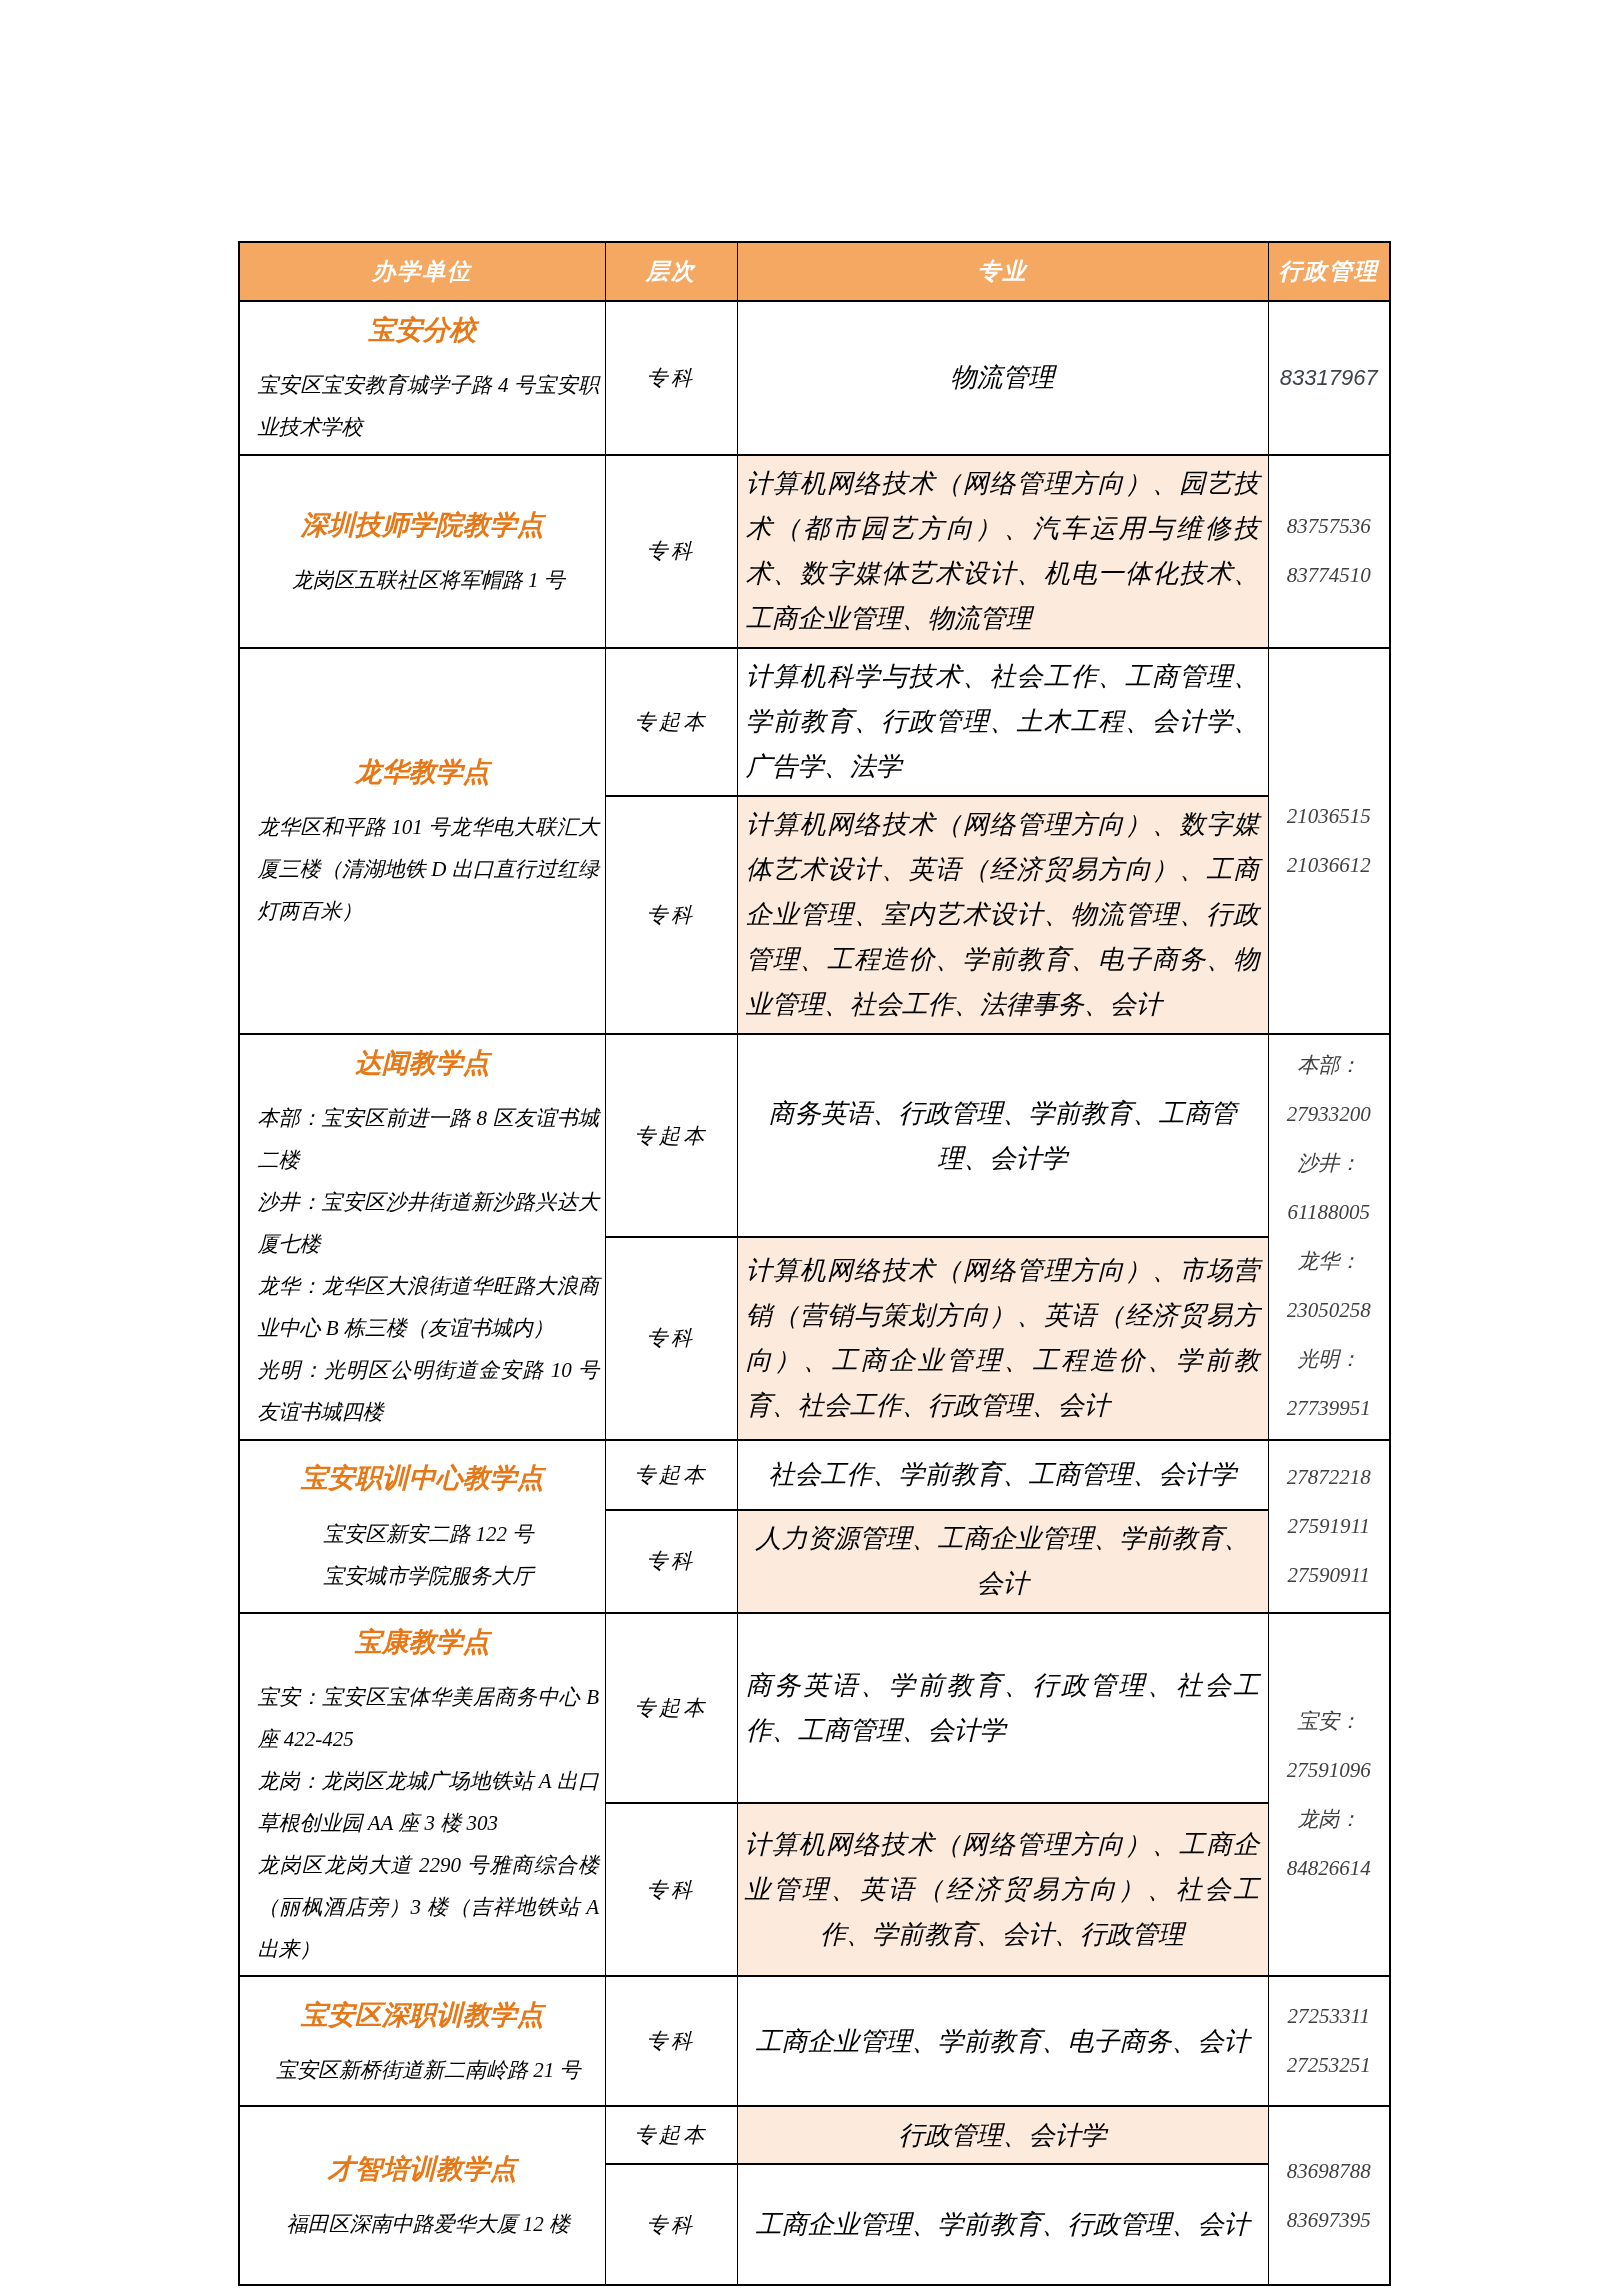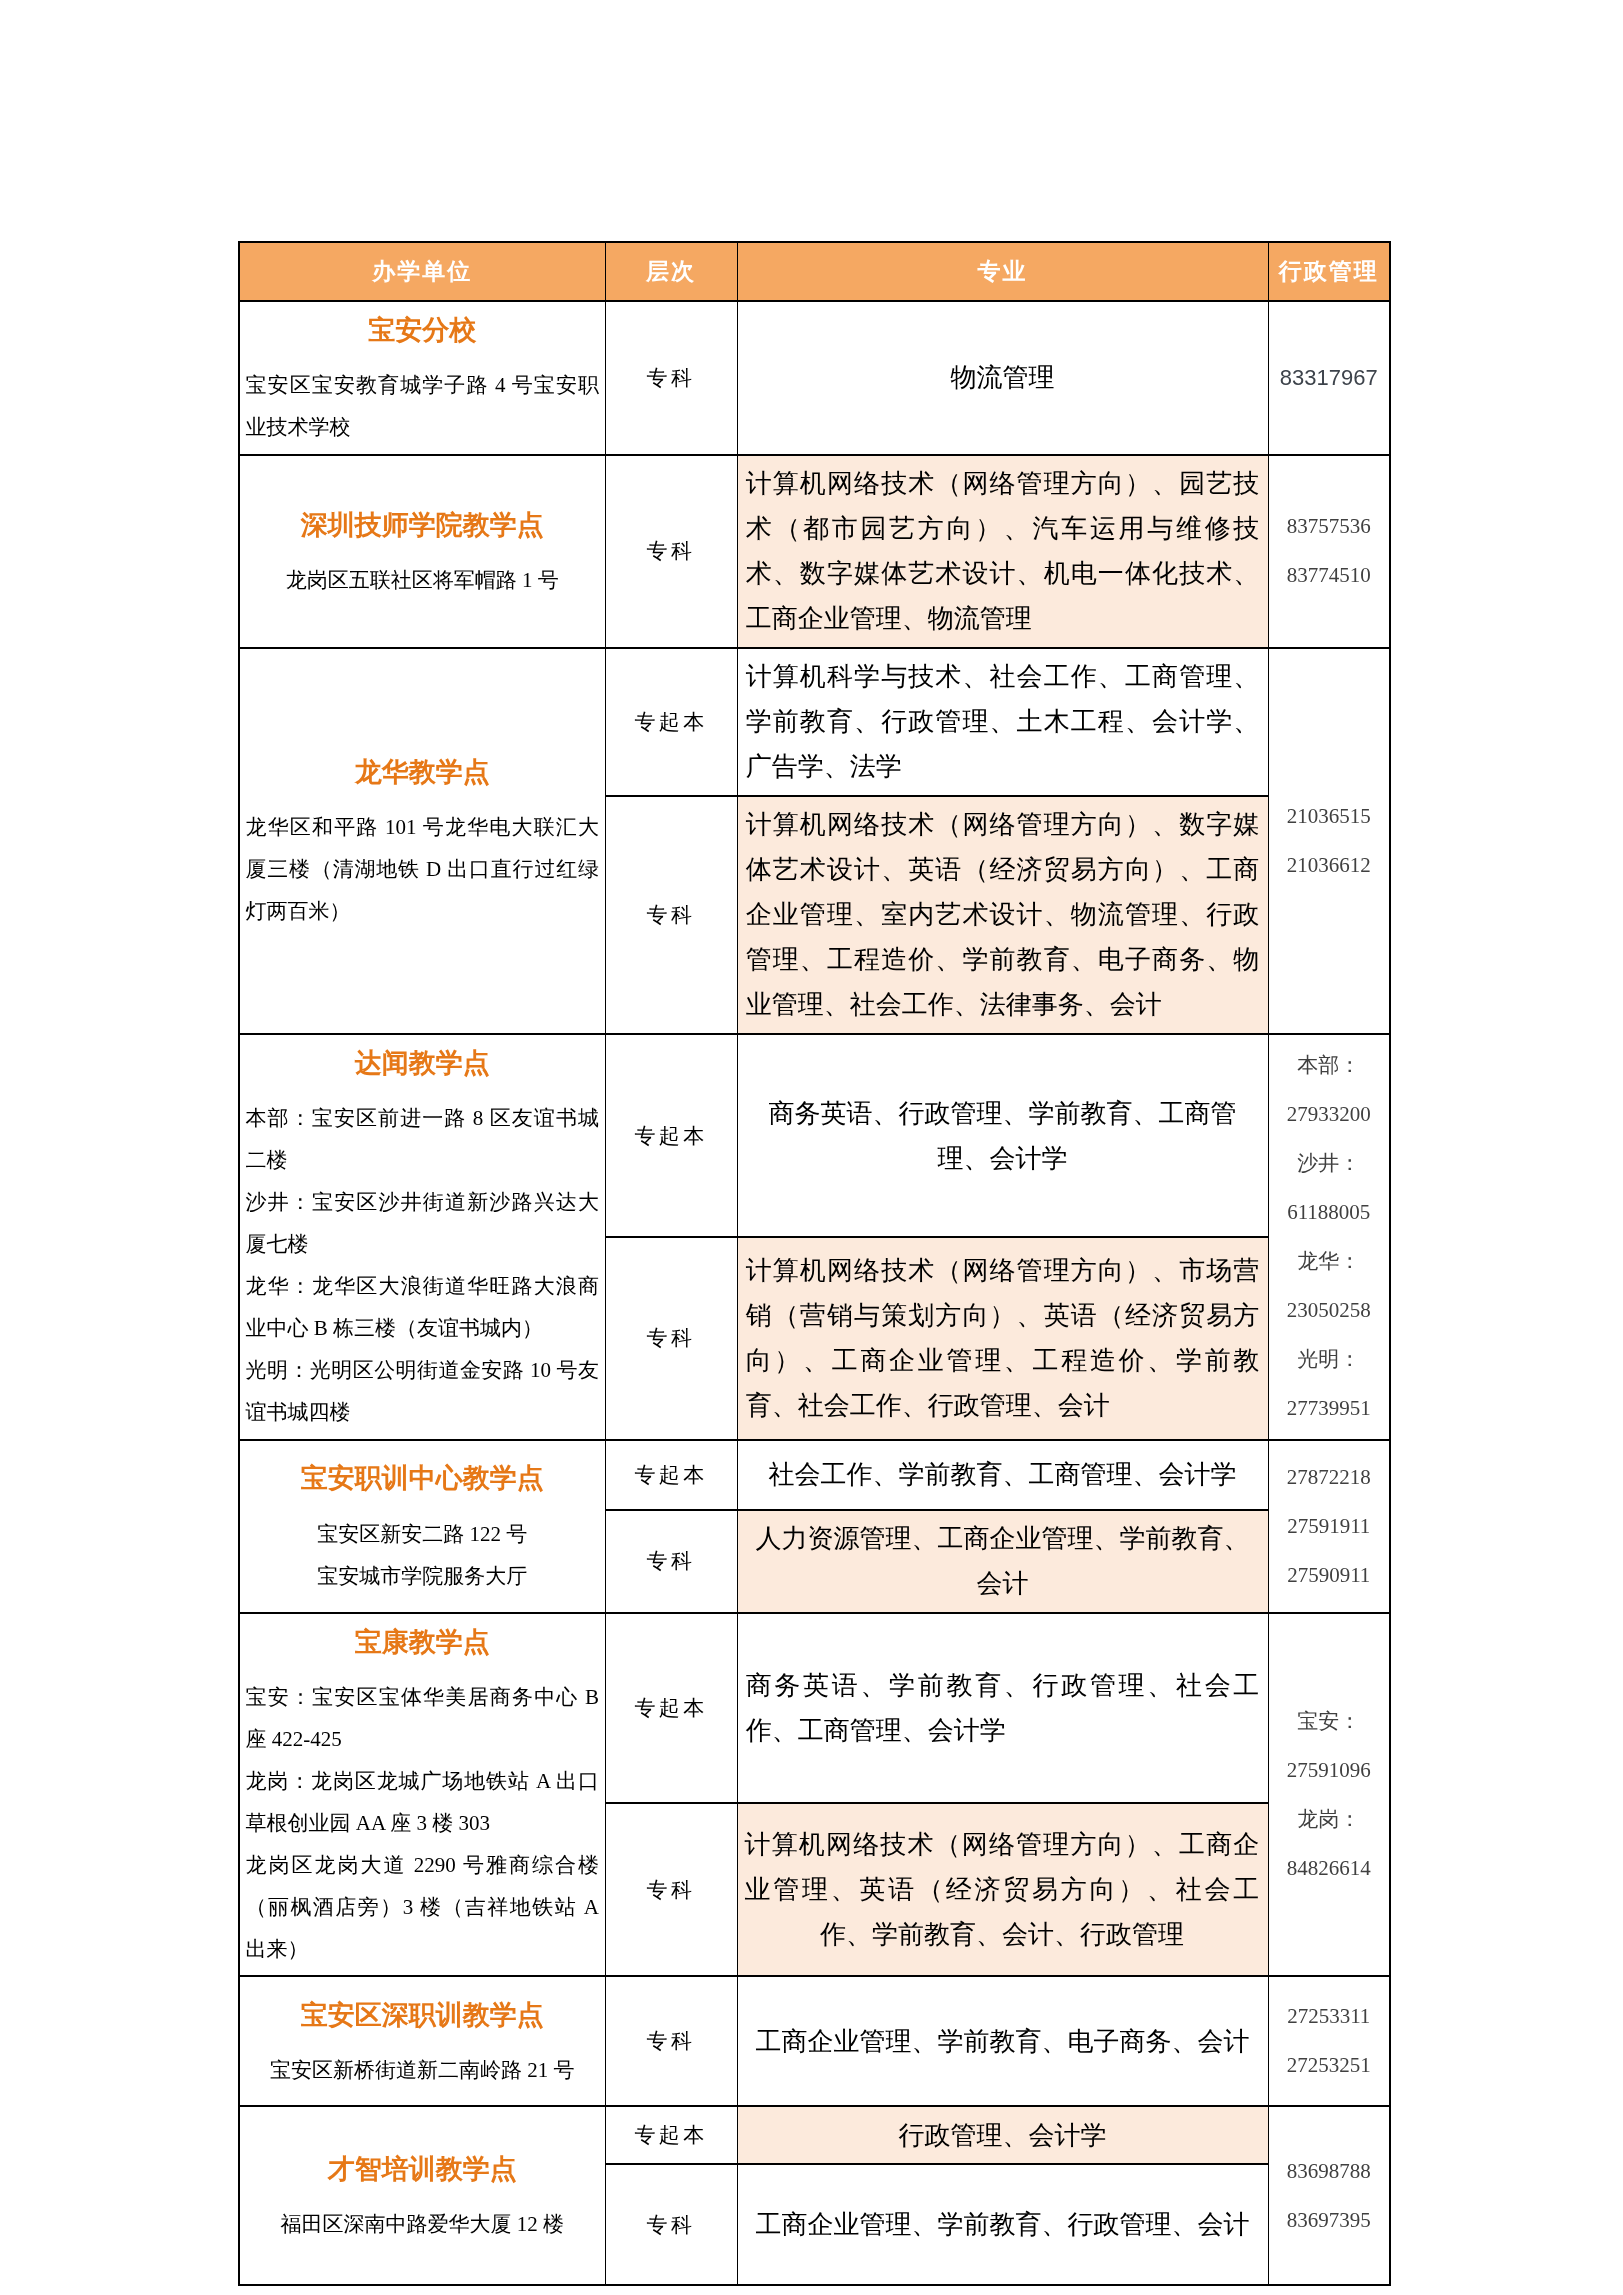--- a/index.html
+++ b/index.html
@@ -12,6 +12,7 @@
     position:absolute;left:238px;top:241px;width:1151px;
     border-collapse:collapse;table-layout:fixed;
     border:2px solid #000;
+    font-style:italic;
   }
   th,td{border:1.4px solid #000;border-top-width:2.7px;border-bottom-width:2.7px;vertical-align:middle;overflow:hidden;}
   thead th{

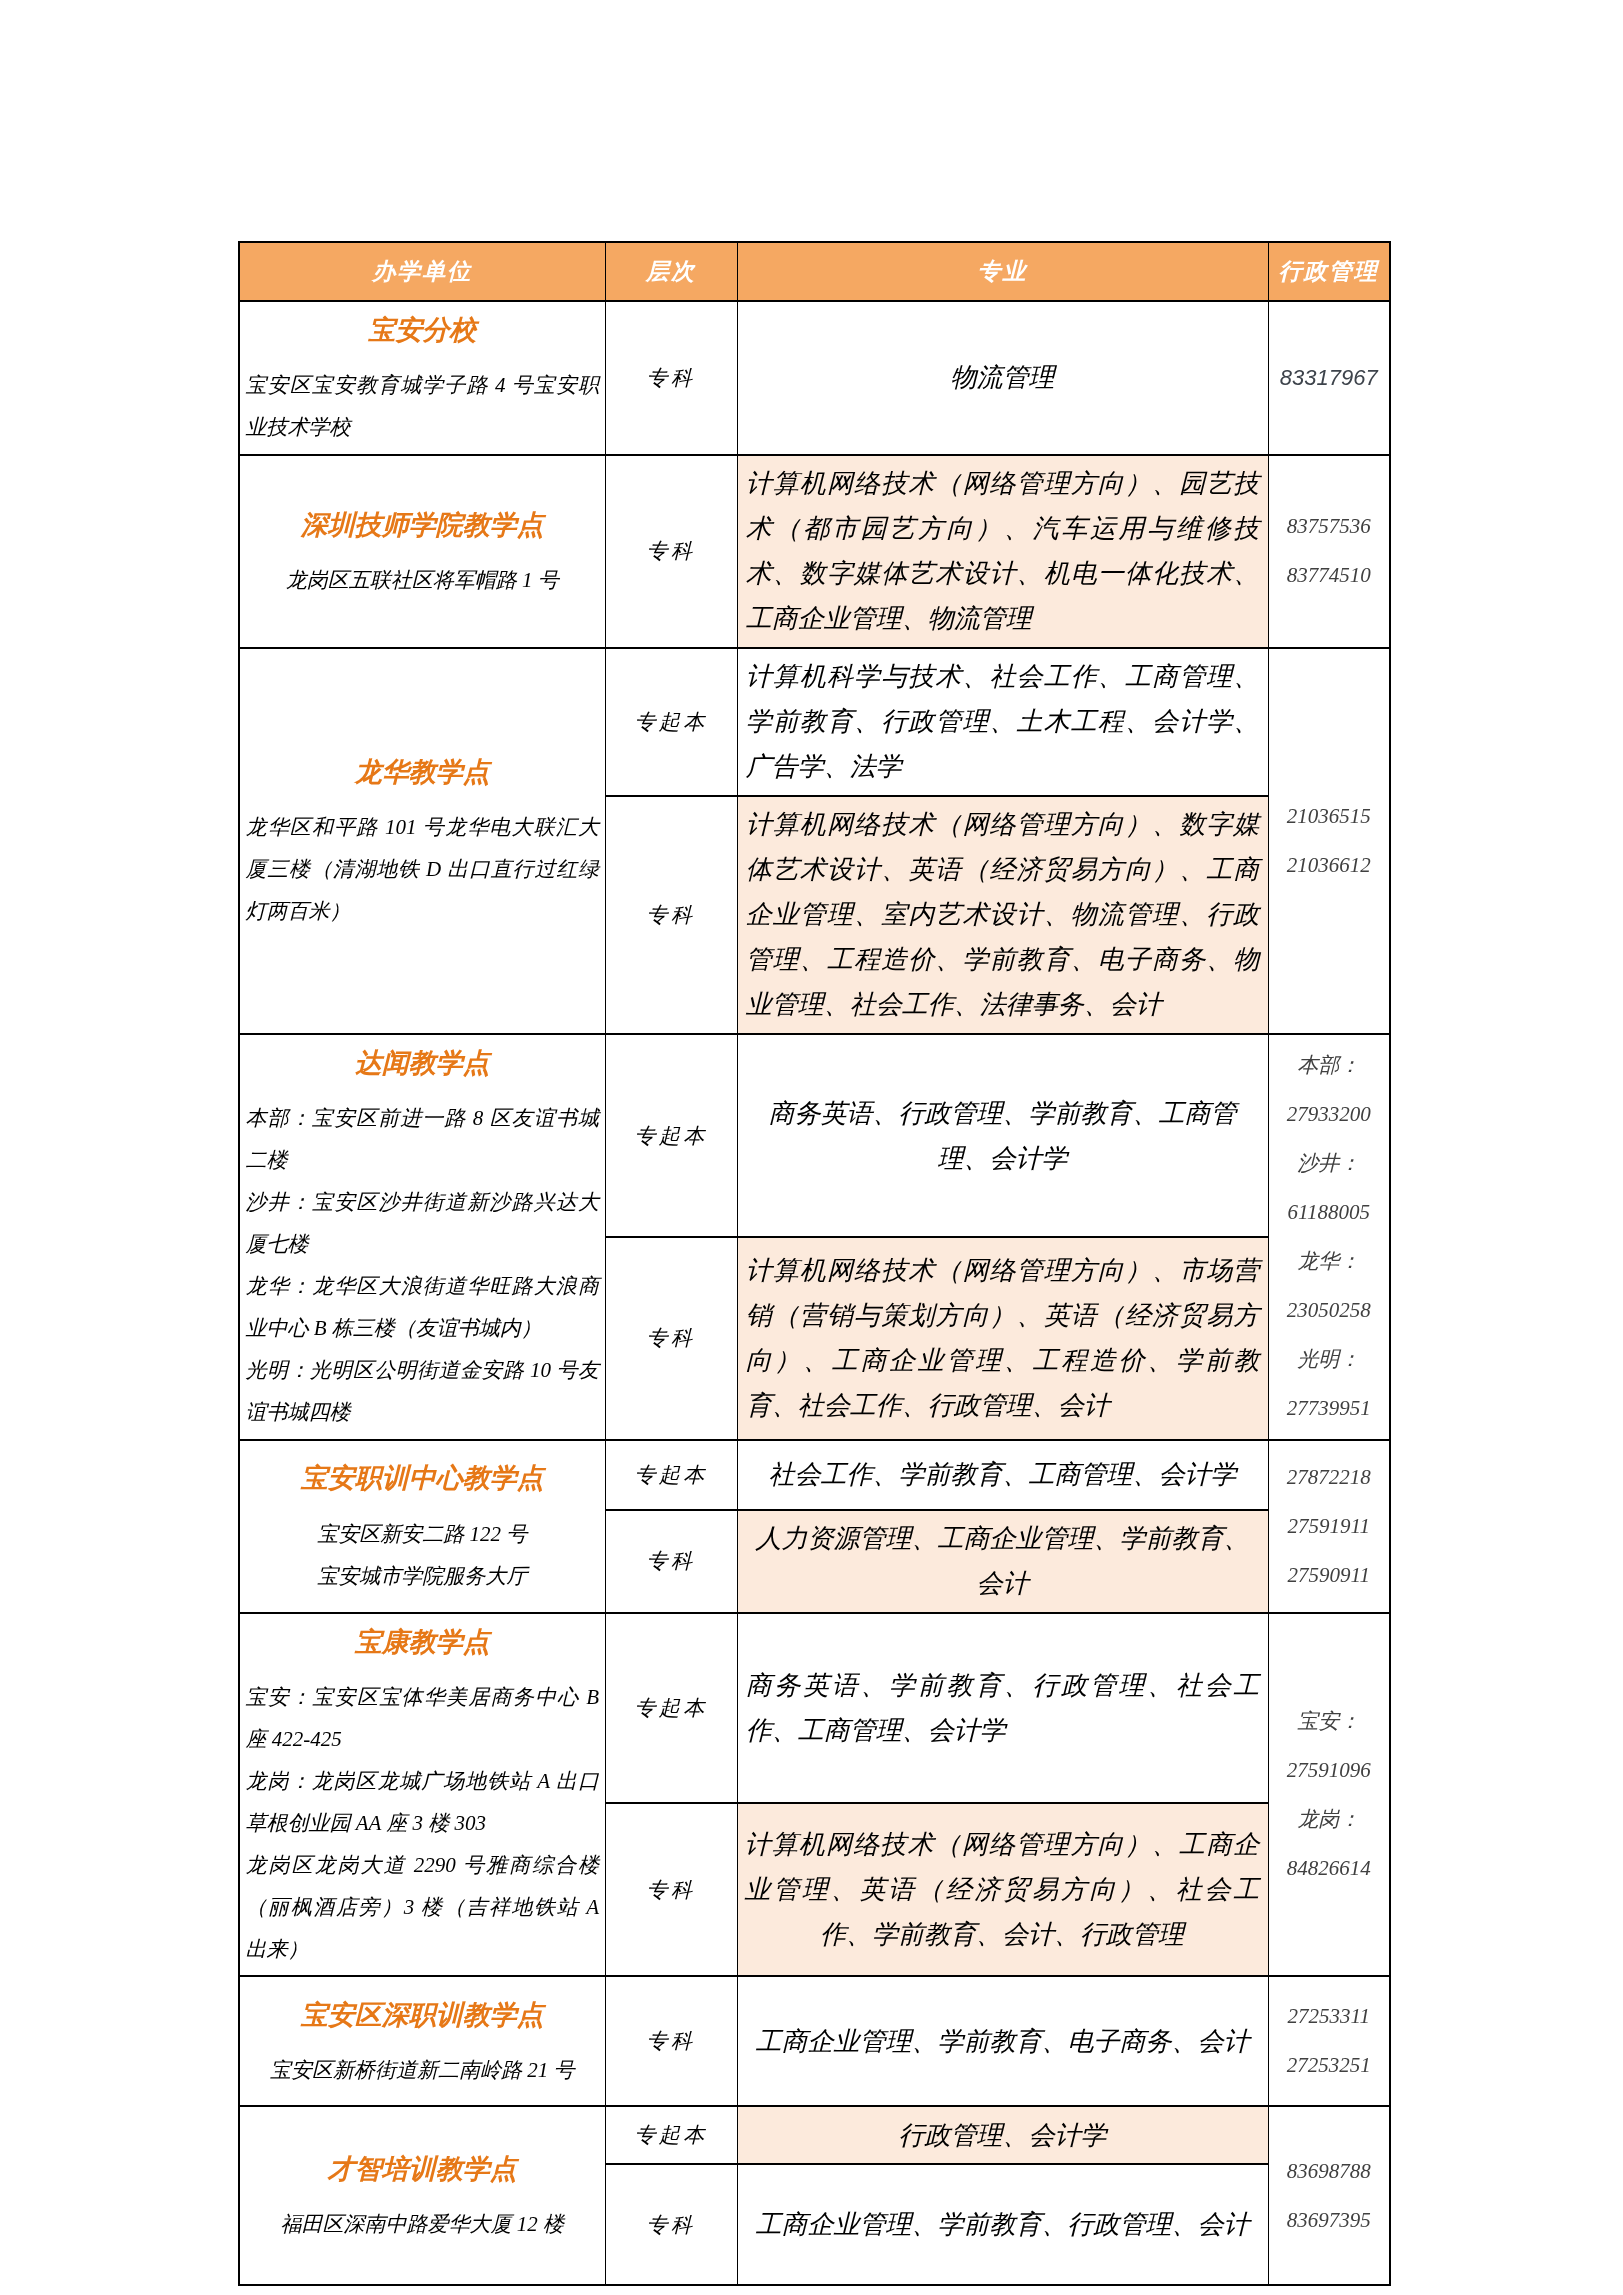--- a/index.html
+++ b/index.html
@@ -24,7 +24,7 @@
     color:var(--title-c,#E67817);font-size:27px;font-weight:bold;
     line-height:1.55;text-align:center;margin:2.7px 0 12.3px;
   }
-  .addr{font-size:21px;line-height:42px;}
+  .addr{font-size:21px;line-height:42px;margin-left:12px;}
   .addr.just{text-align:justify;}
   .addr.center{text-align:center;}
   .level{font-size:21px;text-align:center;letter-spacing:3.4px;}

